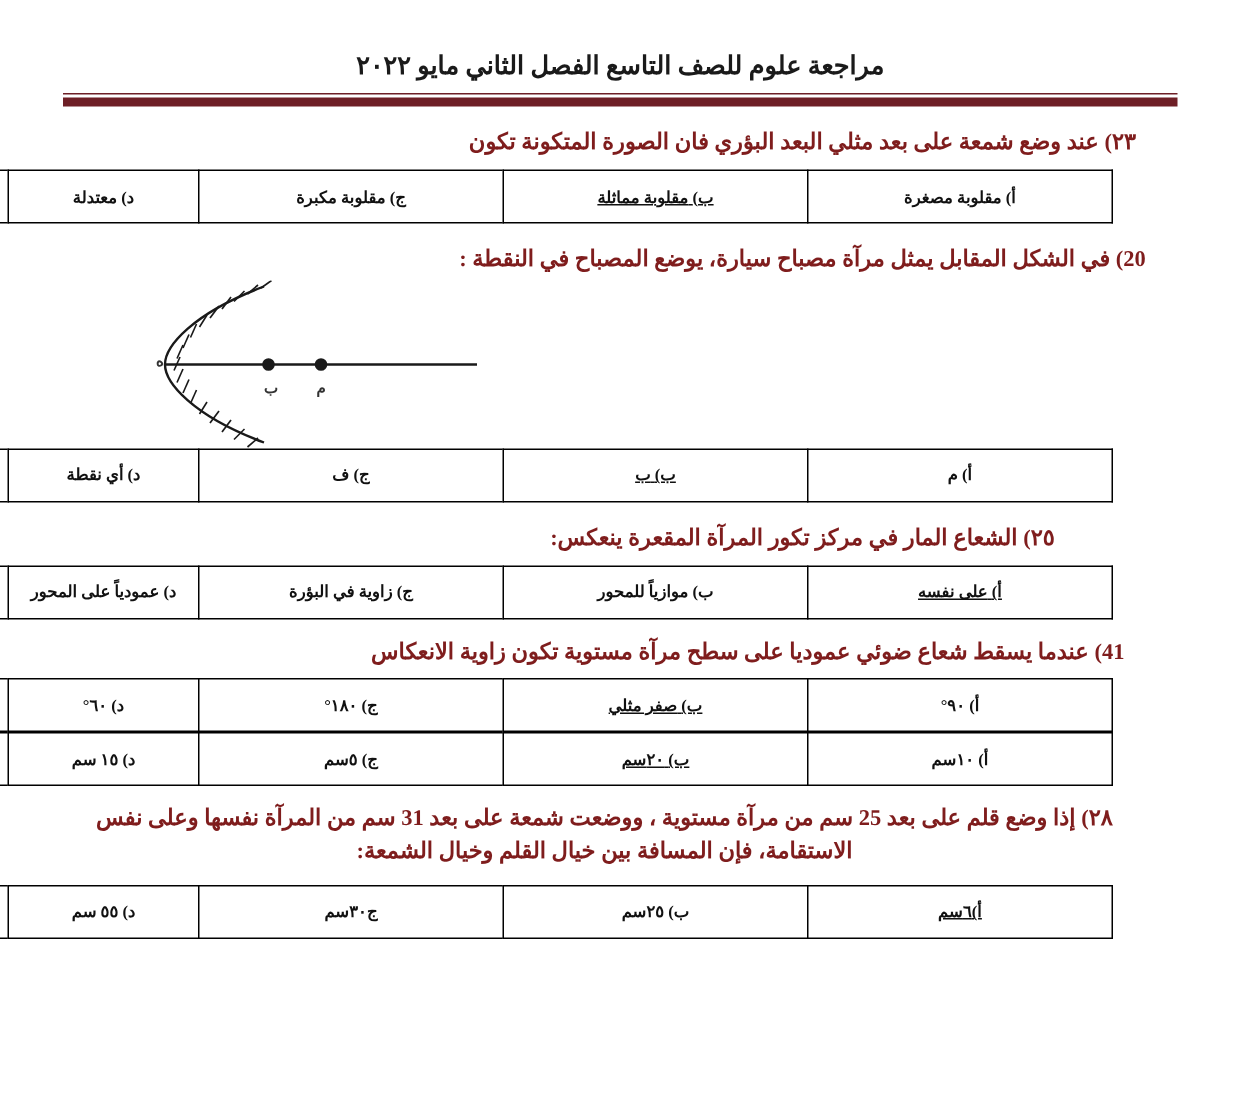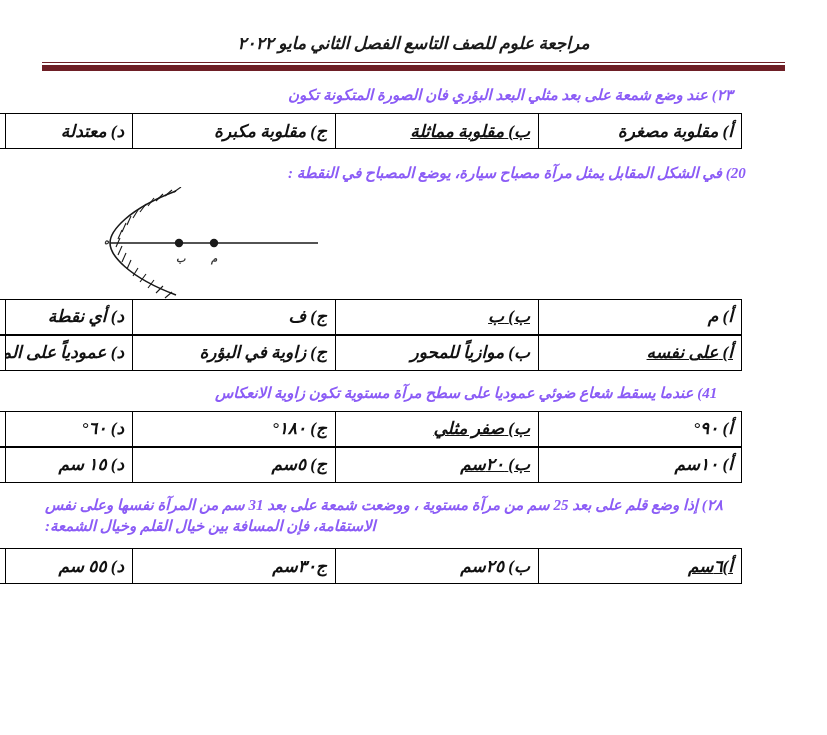--- a/index.html
+++ b/index.html
@@ -22,7 +22,6 @@
     box-sizing: border-box;
     padding: 0;
     position: relative;
-    font-style: italic;
   }
 
   

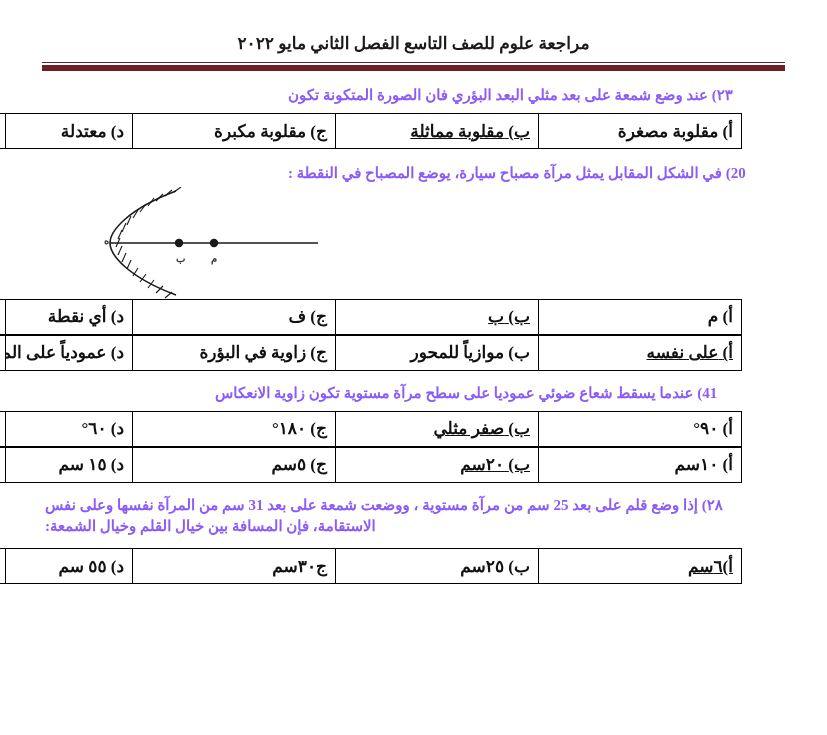--- a/index.html
+++ b/index.html
@@ -59,10 +59,10 @@
   }
   .qtext {
     direction: rtl;
-    text-align: left;
+    text-align: center;
     font-size: 15px;
     font-weight: 700;
-    color: #8b5cf6;
+    color: #7f1d1d;
     line-height: 1.45;
     padding: 0;
   }

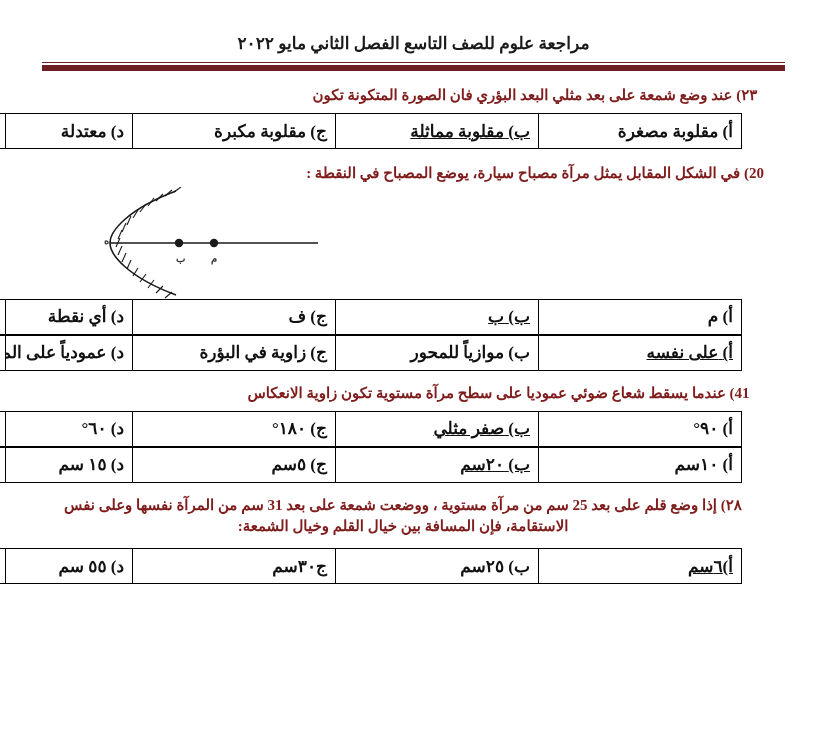--- a/index.html
+++ b/index.html
@@ -82,11 +82,11 @@
     border: 1px solid #000000;
     height: 30px;
     padding: 2px 8px;
-    font-size: 17px;
+    font-size: 11px;
     font-weight: 700;
     color: #111;
     vertical-align: middle;
-    text-align: right;
+    text-align: center;
     white-space: nowrap;
     overflow: hidden;
   }

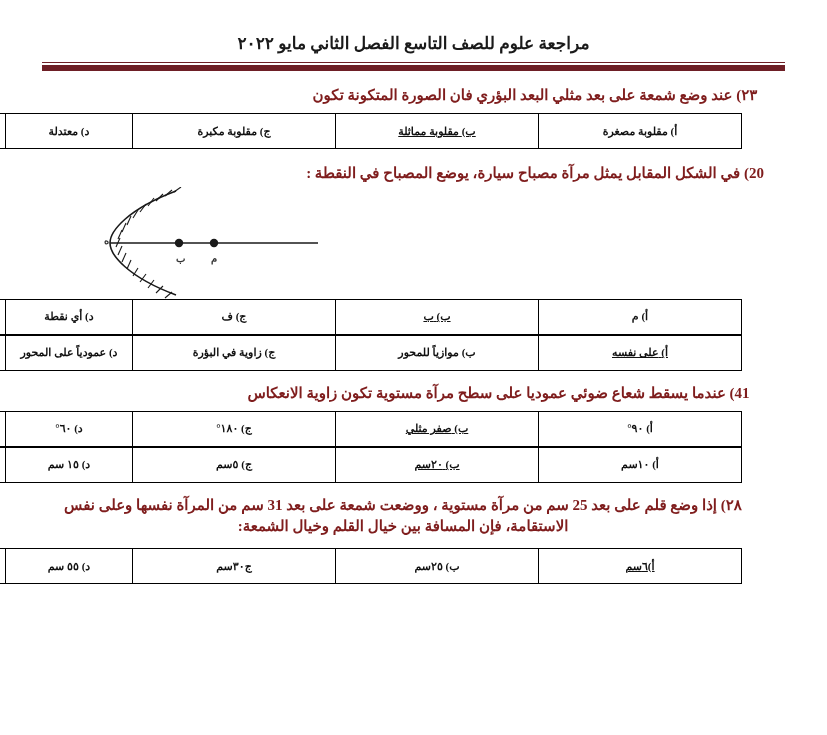--- a/index.html
+++ b/index.html
@@ -231,6 +231,10 @@
   </div>
 
   <div class="qblock">
+    <div class="qtext indent-wide">
+      <span>٢٥)</span>
+      <span>الشعاع المار في مركز  تكور  المرآة المقعرة ينعكس:</span>
+    </div>
     <table class="opts">
       <tbody>
           <tr>

